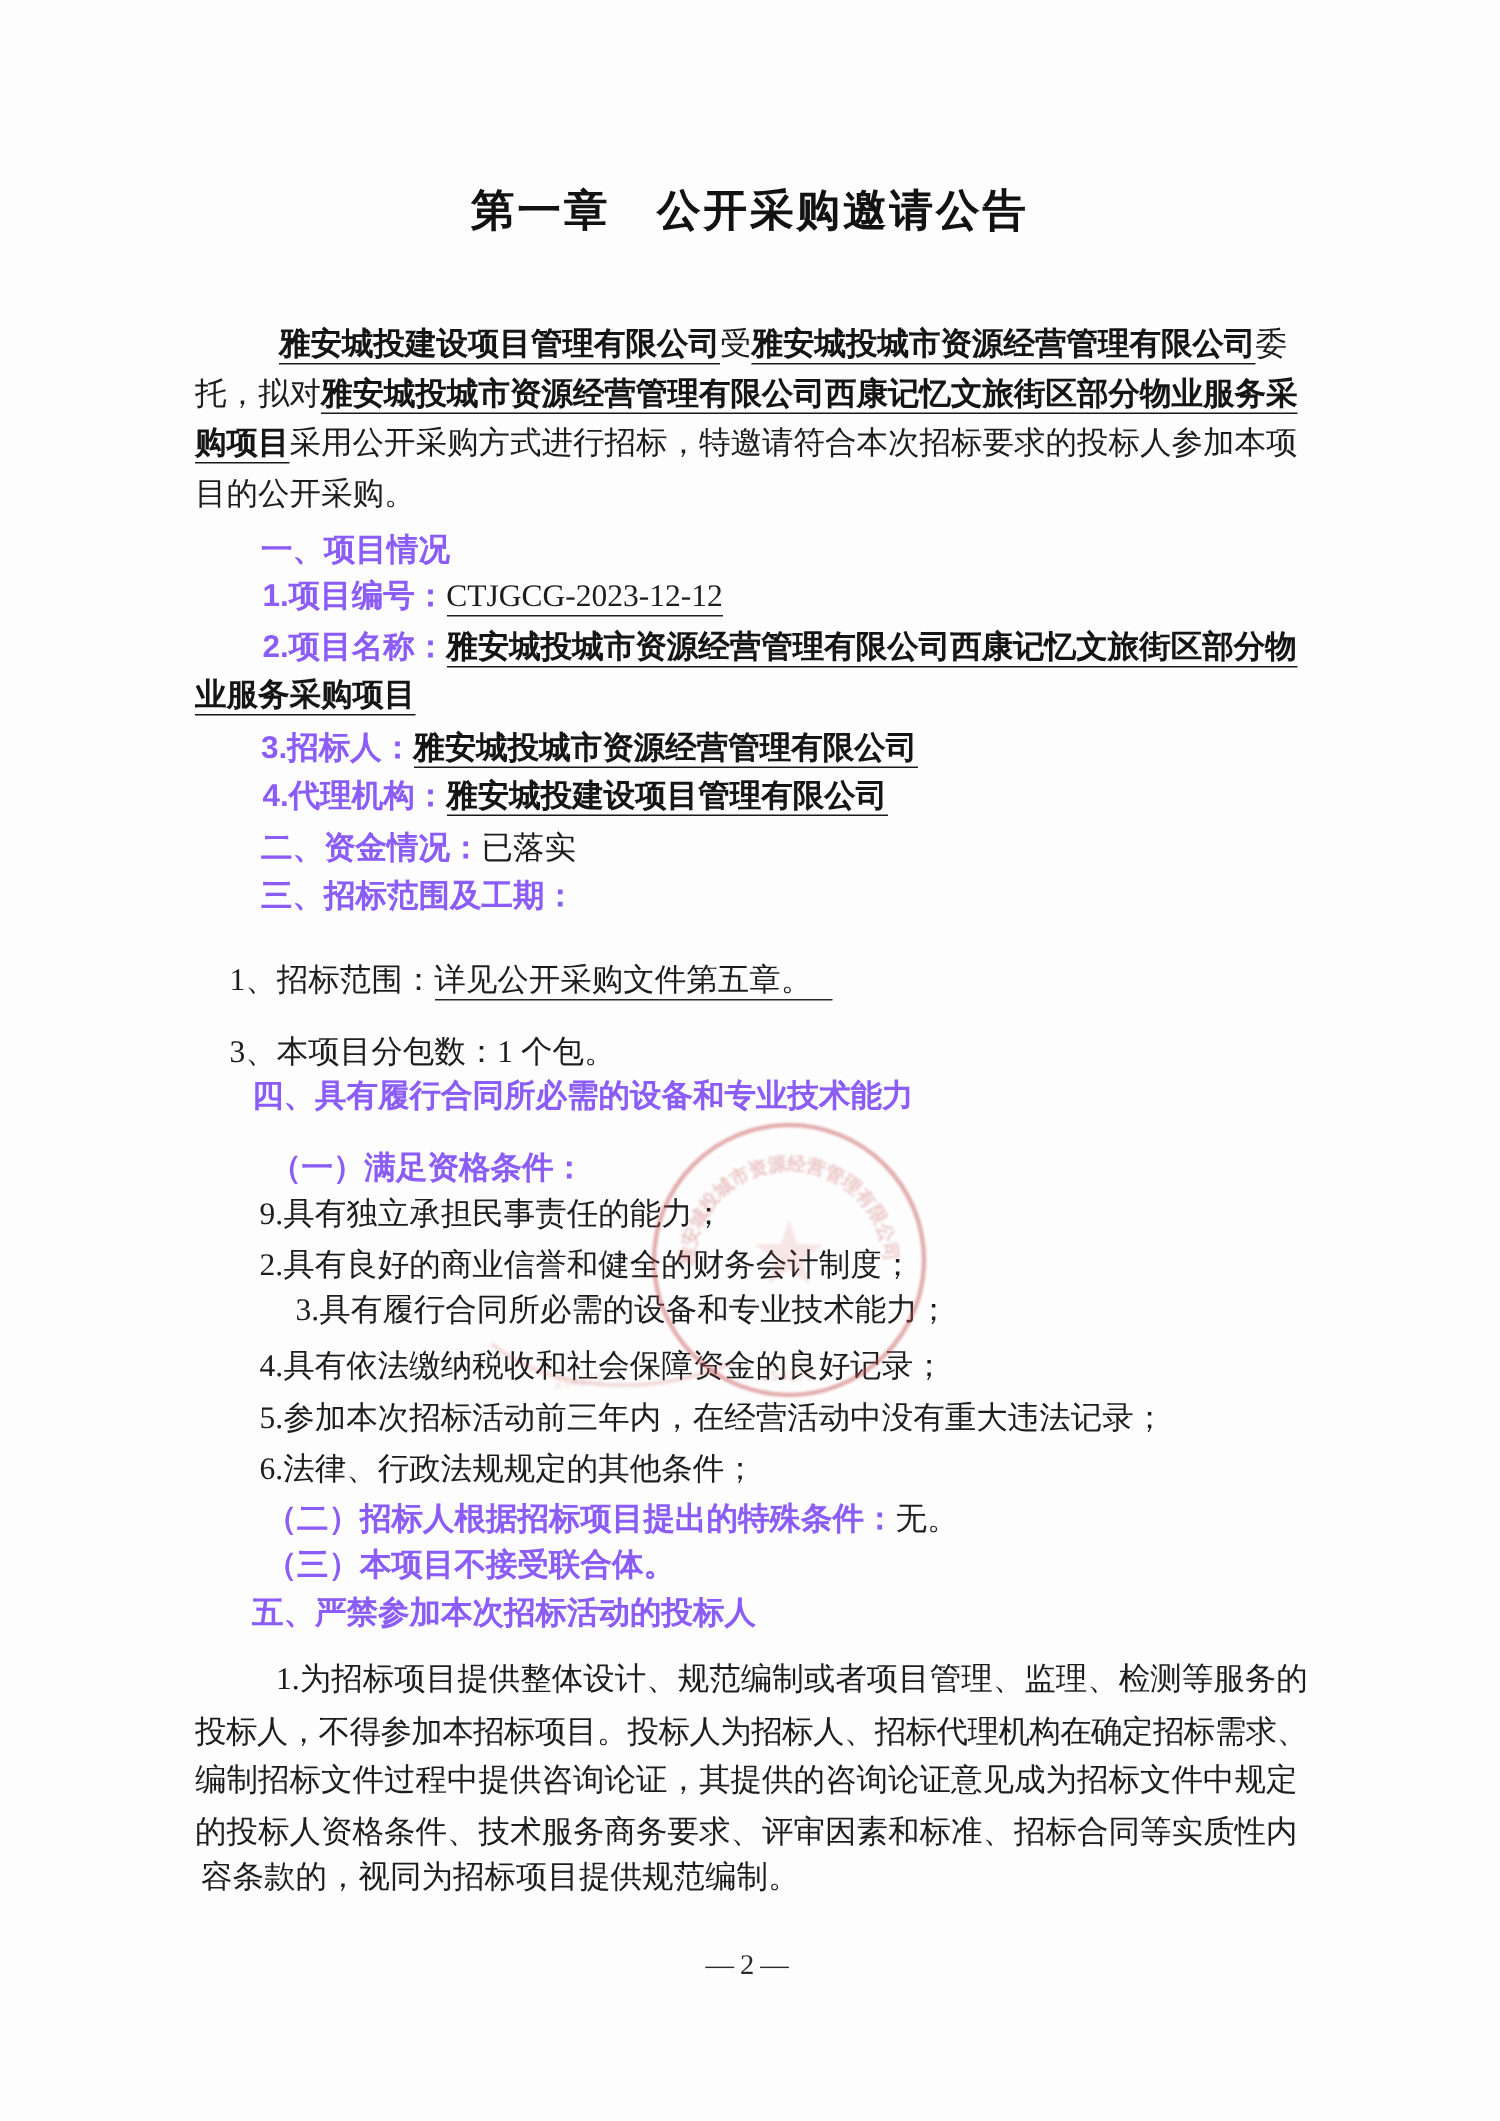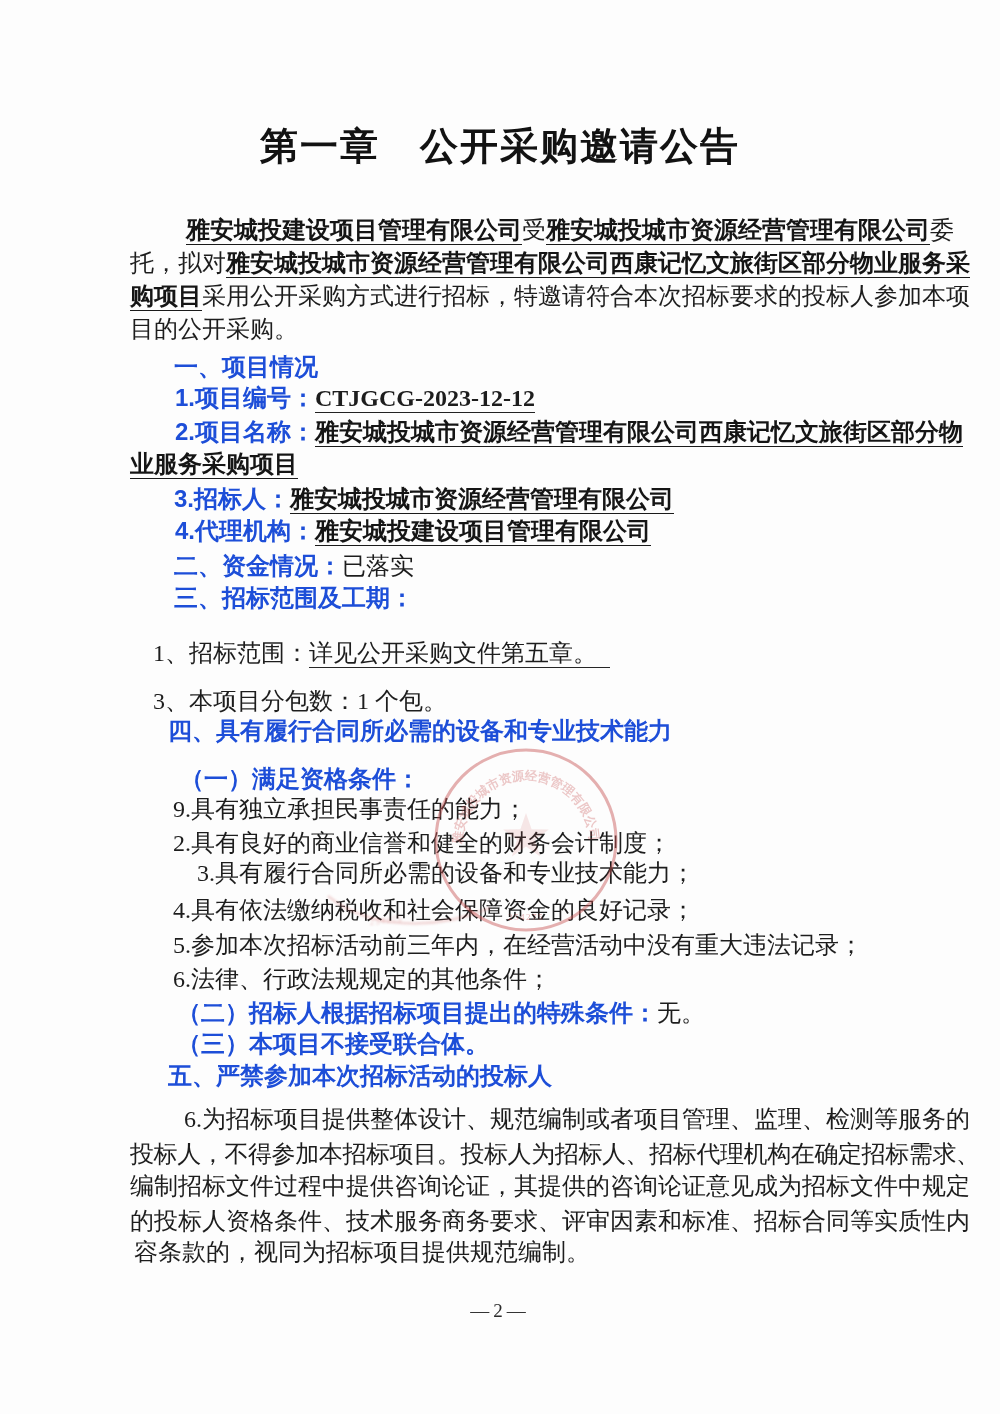--- a/index.html
+++ b/index.html
@@ -14,7 +14,7 @@
   .title{
     position:absolute;top:121px;left:0;width:100%;
     margin:0;text-align:center;
-    font-size:38px;font-weight:700;letter-spacing:2px;
+    font-size:29px;font-weight:700;letter-spacing:2px;
     font-family:"Liberation Sans","DejaVu Sans",sans-serif;
     color:#121212;
   }

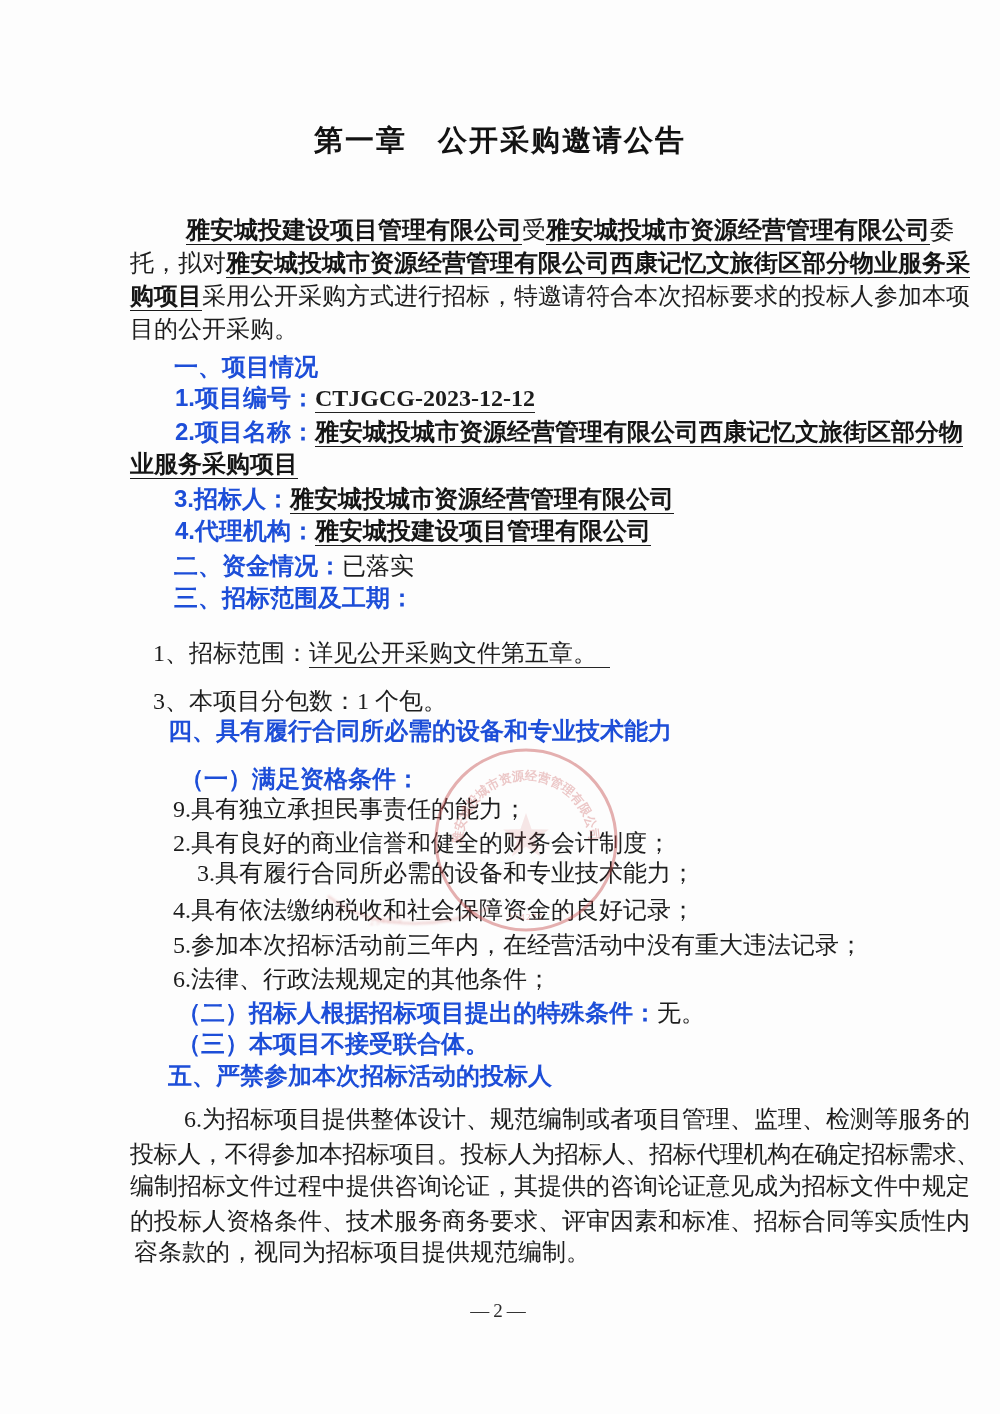--- a/index.html
+++ b/index.html
@@ -21,7 +21,7 @@
   .content{position:absolute;left:130px;top:0;width:742px;height:1414px;}
   .line{
     position:absolute;white-space:nowrap;
-    font-size:24px;line-height:23px;
+    font-size:21px;line-height:23px;
   }
   .b{font-family:"Liberation Sans","DejaVu Sans",sans-serif;font-weight:700;color:#1d4ed8;}
   .u{border-bottom:1.6px solid #262626;padding-bottom:1px;}

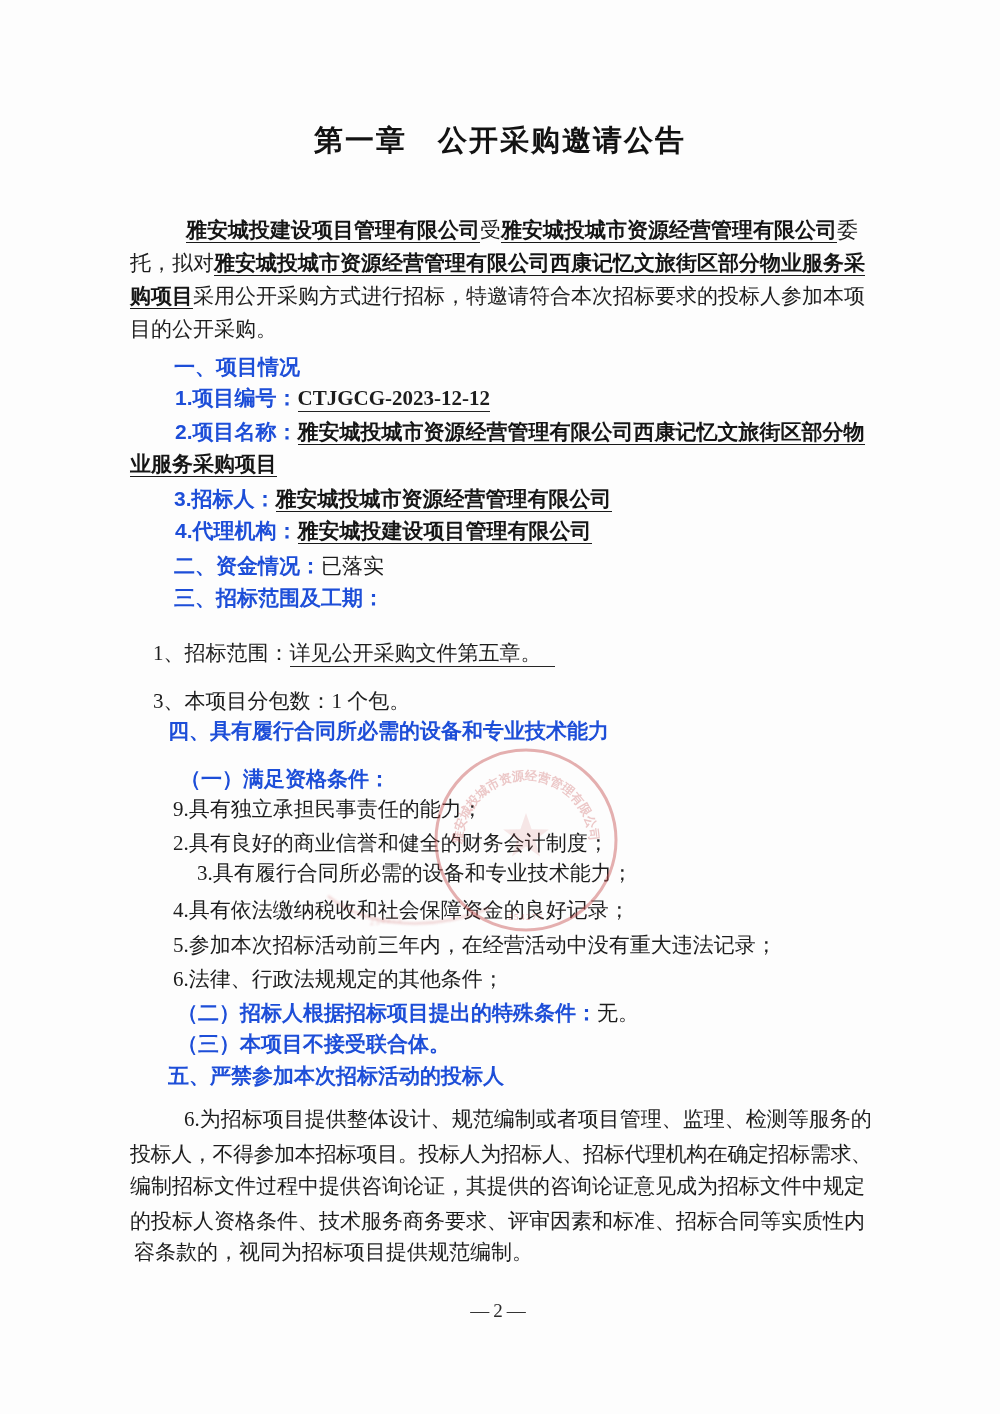--- a/index.html
+++ b/index.html
@@ -23,7 +23,7 @@
     position:absolute;white-space:nowrap;
     font-size:21px;line-height:23px;
   }
-  .b{font-family:"Liberation Sans","DejaVu Sans",sans-serif;font-weight:700;color:#1d4ed8;}
+  .b{font-family:"Liberation Sans","DejaVu Sans",sans-serif;font-weight:700;color:#8b5cf6;}
   .u{border-bottom:1.6px solid #262626;padding-bottom:1px;}
   .su{font-weight:700;border-bottom:1.7px solid #222;padding-bottom:1px;}
   .bu{

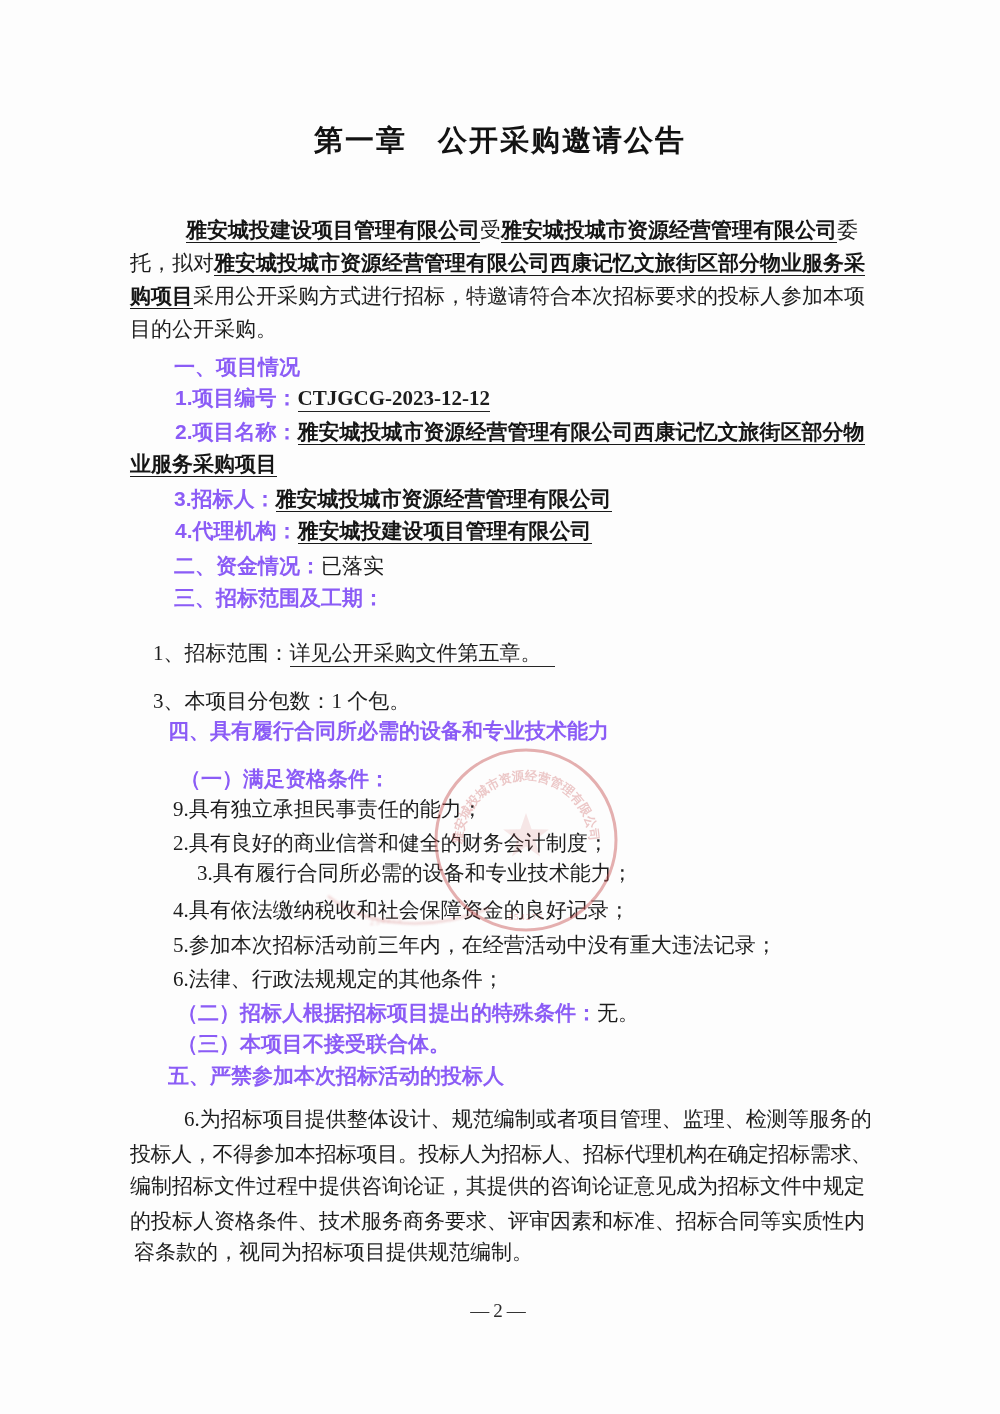--- a/index.html
+++ b/index.html
@@ -25,7 +25,7 @@
   }
   .b{font-family:"Liberation Sans","DejaVu Sans",sans-serif;font-weight:700;color:#8b5cf6;}
   .u{border-bottom:1.6px solid #262626;padding-bottom:1px;}
-  .su{font-weight:700;border-bottom:1.7px solid #222;padding-bottom:1px;}
+  .su{font-weight:400;border-bottom:1.7px solid #222;padding-bottom:1px;}
   .bu{
     font-family:"Liberation Sans","DejaVu Sans",sans-serif;font-weight:700;color:#151515;
     border-bottom:1.8px solid #1a1a1a;padding-bottom:1px;

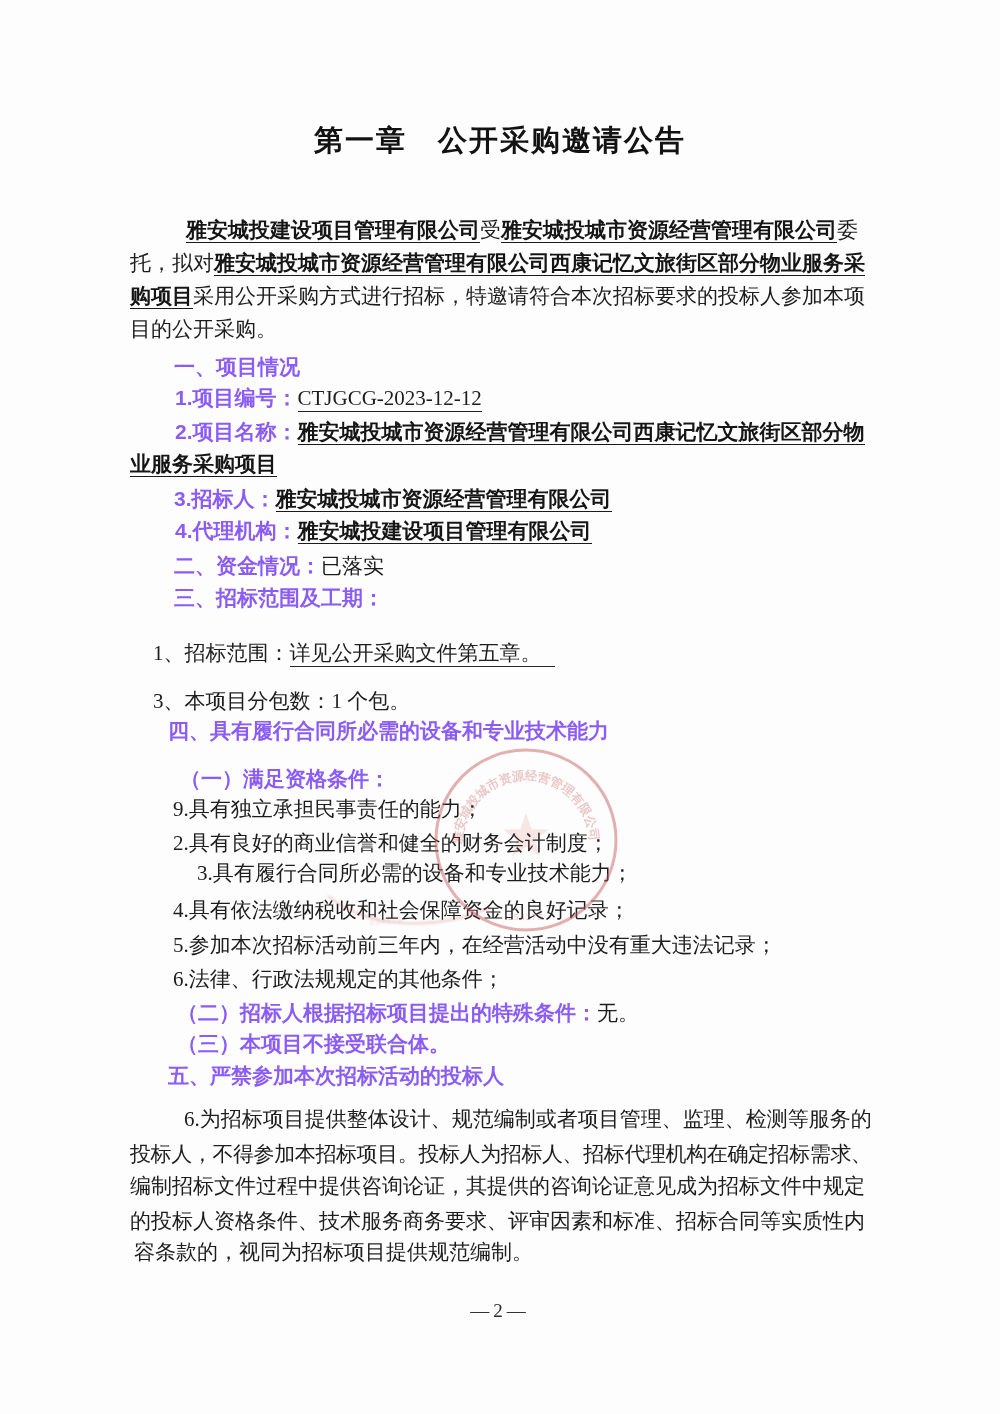--- a/index.html
+++ b/index.html
@@ -90,7 +90,7 @@
       <div class="line" style="top: 1032px; left: 47px;"><span class="b">（三）本项目不接受联合体。</span></div>
       <div class="line" style="top: 1001px; left: 47px;"><span class="b">（二）招标人根据招标项目提出的特殊条件：</span><span>无。</span></div>
       <div class="line" style="top: 1064px; left: 38px;"><span class="b">五、严禁参加本次招标活动的投标人</span></div>
-      <div class="line" style="top: 1108px; left: 54px;"><span>6.为招标项目提供整体设计、规范编制或者项目管理、监理、检测等服务的</span></div>
+      <div class="line" style="top: 1108px; left: 54px;"><span>1.为招标项目提供整体设计、规范编制或者项目管理、监理、检测等服务的</span></div>
       <div class="line" style="top: 1143px; left: 0px; letter-spacing: -0.4px;"><span>投标人，不得参加本招标项目。投标人为招标人、招标代理机构在确定招标需求、</span></div>
       <div class="line" style="top: 1175px; left: 0px;"><span>编制招标文件过程中提供咨询论证，其提供的咨询论证意见成为招标文件中规定</span></div>
       <div class="line" style="top: 1210px; left: 0px;"><span>的投标人资格条件、技术服务商务要求、评审因素和标准、招标合同等实质性内</span></div>

